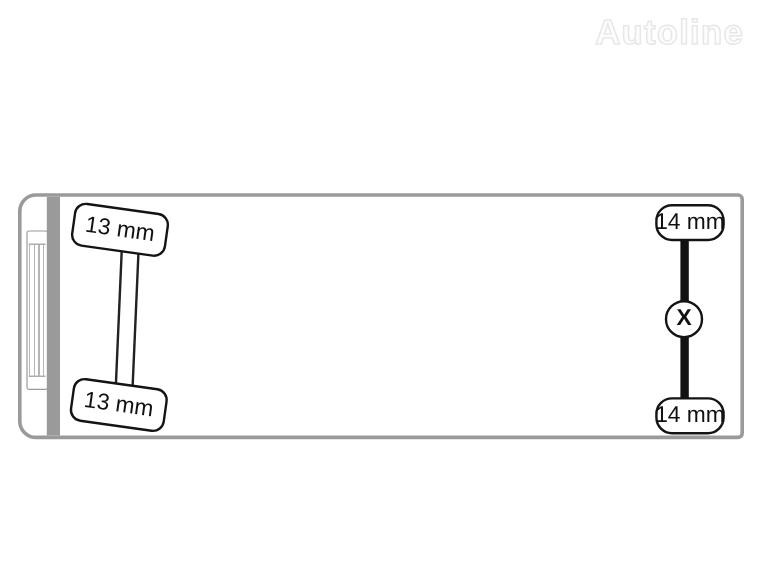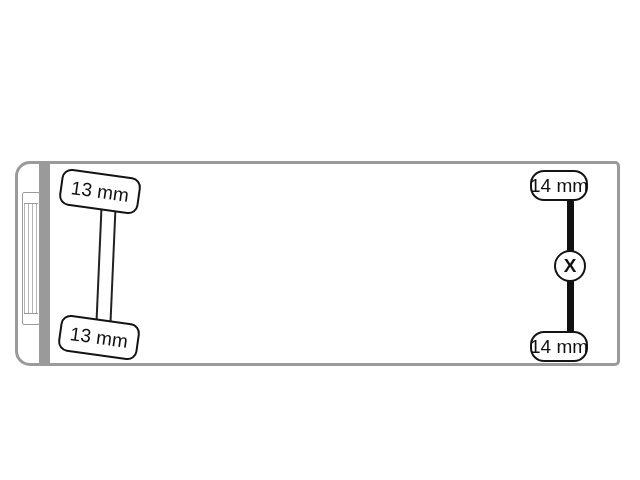--- a/index.html
+++ b/index.html
@@ -155,6 +155,7 @@
 
 <div class="stage">
 
+  <div class="watermark">Autoline</div>
 
   <div class="vehicle">
 

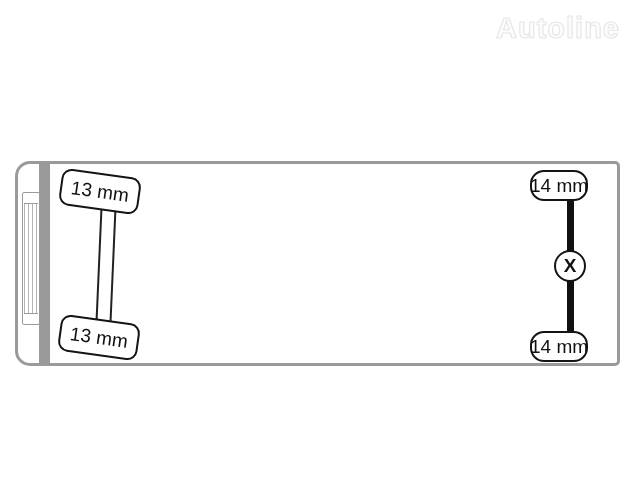--- a/index.html
+++ b/index.html
@@ -100,6 +100,7 @@
     width: 58px;
     height: 31px;
     border-radius: 14px;
+    margin-left: 16px;
   }
   .front-top    { left: 42px;  top: 9px;   }
   .front-bottom { left: 41px;  top: 155px; }

